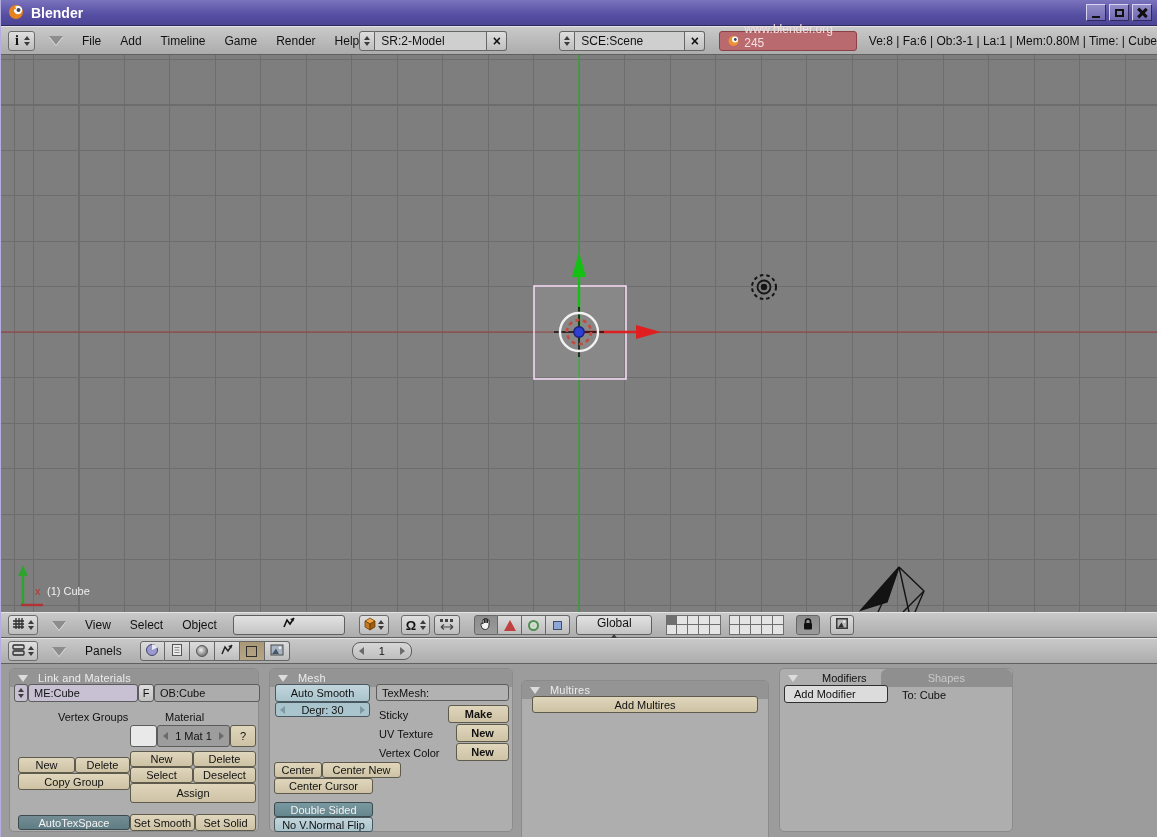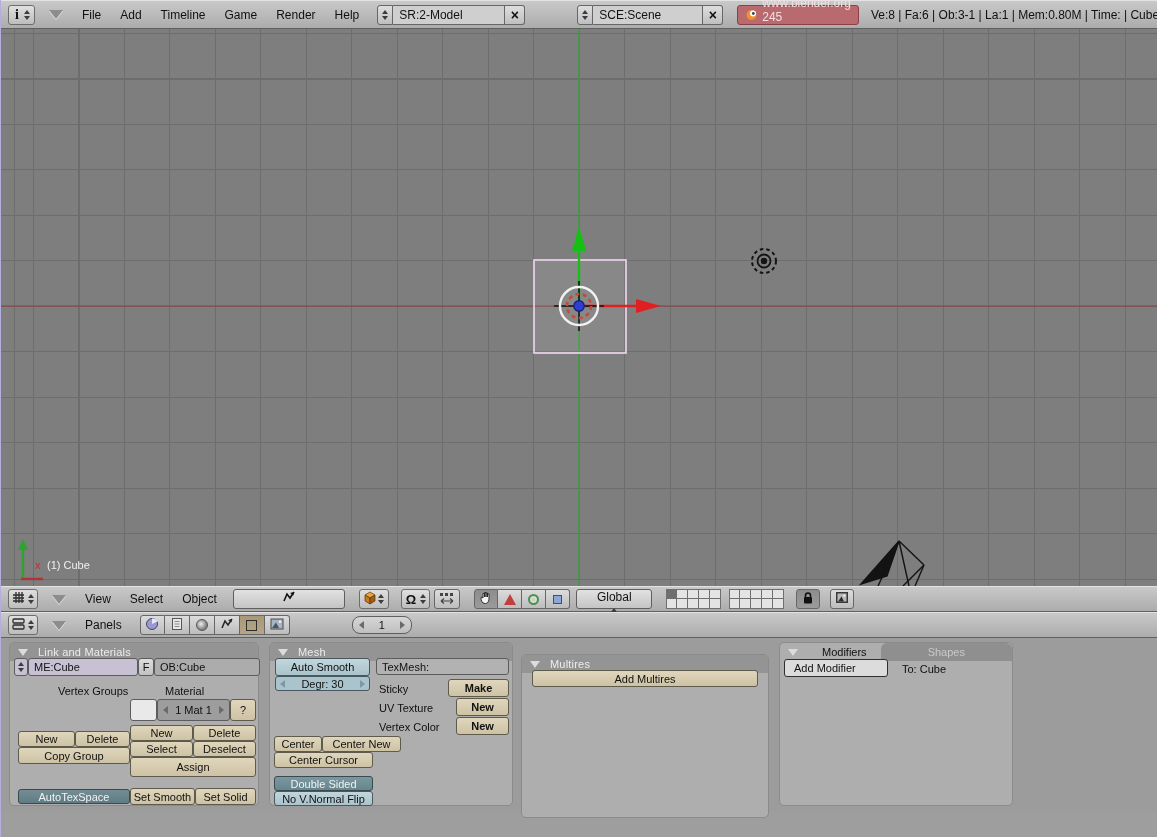--- a/index.html
+++ b/index.html
@@ -123,6 +123,28 @@
 
 <div class="window">
 
+  <div class="titlebar">
+    <span>
+      <svg width="18" height="18" viewBox="0 0 18 18">
+        <circle cx="9" cy="10" r="7" fill="#e8821e"></circle>
+        <circle cx="11" cy="8" r="4.2" fill="#fff"></circle>
+        <circle cx="11.5" cy="8" r="2" fill="#35455e"></circle>
+        <path d="M2 9 L8 4 L9 7 Z" fill="#e8821e"></path>
+      </svg>
+    </span>
+    <span class="title">Blender</span>
+    <div class="win-controls">
+      <div class="win-btn">
+          <span class="glyph-min"></span>
+        </div>
+      <div class="win-btn">
+          <span class="glyph-max"></span>
+        </div>
+      <div class="win-btn">
+          <span class="glyph-close"></span>
+        </div>
+    </div>
+  </div>
 
   <div class="hdrbar">
     <div class="ed-btn">

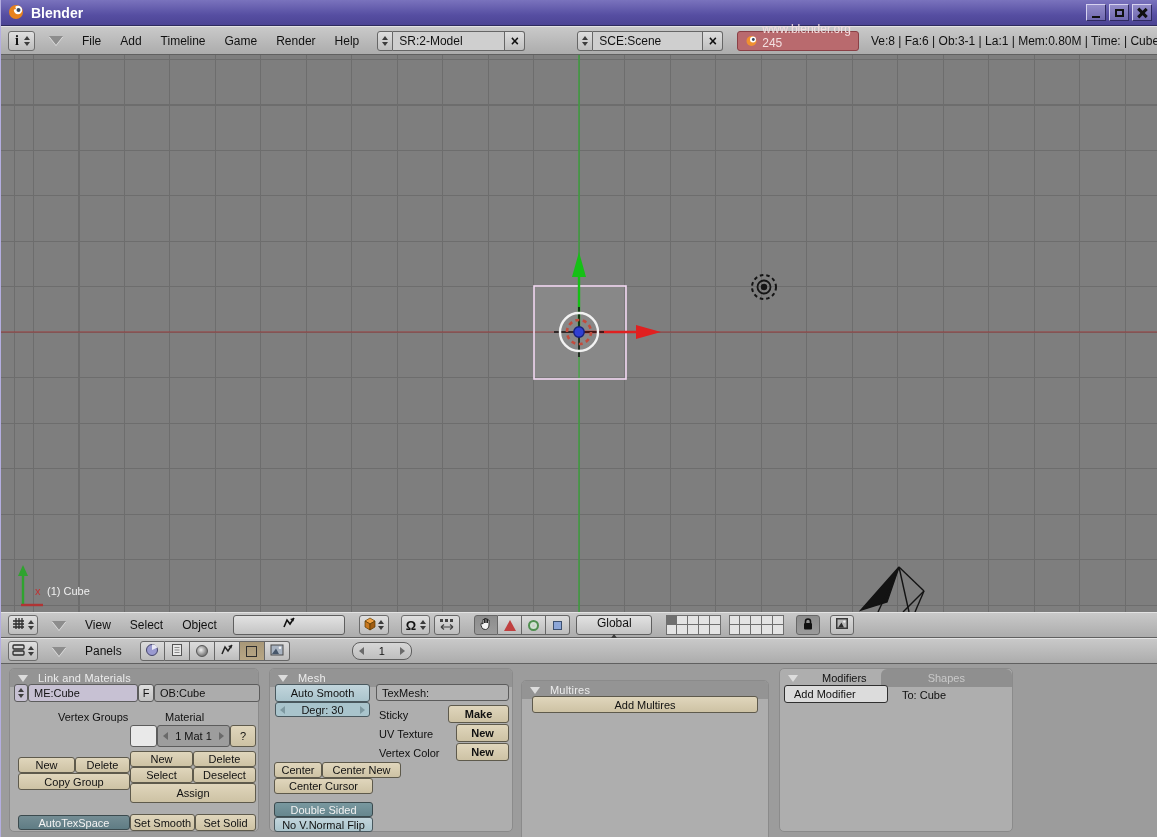--- a/index.html
+++ b/index.html
@@ -42,7 +42,7 @@
     border-top:9px solid #8d8d8d; margin-left:14px; filter:drop-shadow(0 1px 0 #e8e8e8); }
   .menu-item { margin-left:19px; cursor:default; }
 
-  .sel-group { display:flex; align-items:center; margin-left:18px; }
+  .sel-group { display:flex; align-items:center; }
   .sel-stepbtn { width:16px; height:20px; background:linear-gradient(#dedede,#bfbfbf);
     border:1px solid #666; border-radius:3px 0 0 3px; display:flex; align-items:center; justify-content:center; }
   .sel-field { height:20px; background:#cfcfcf; border:1px solid #666; border-left:none;

